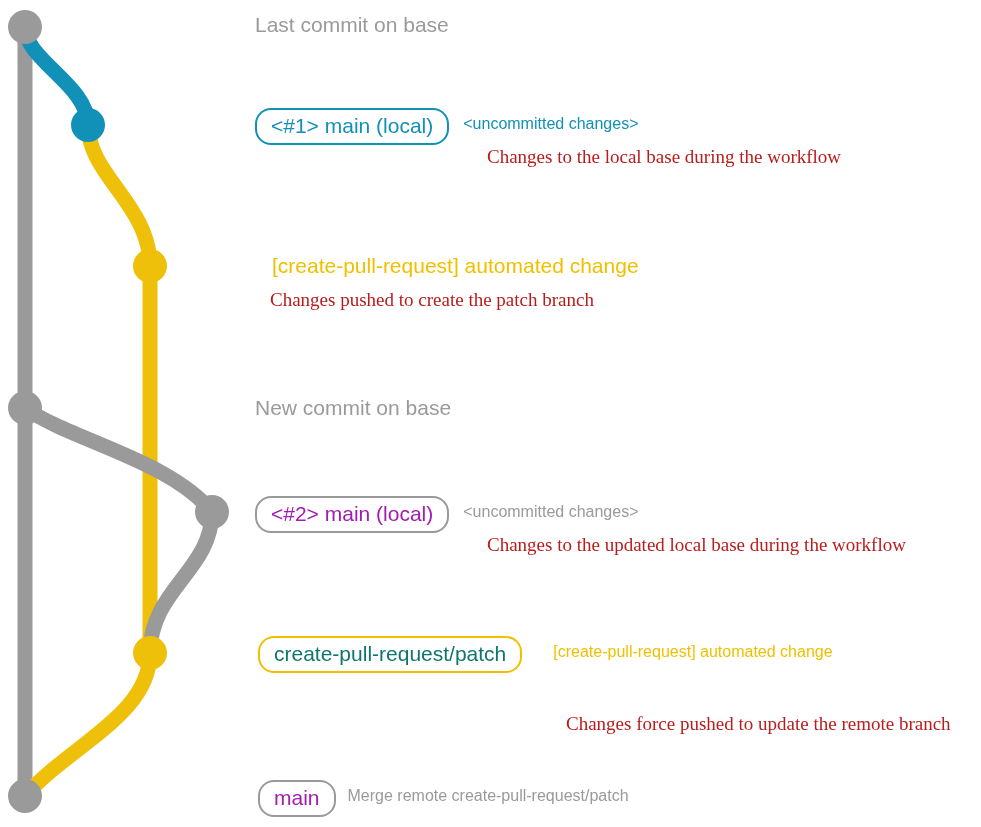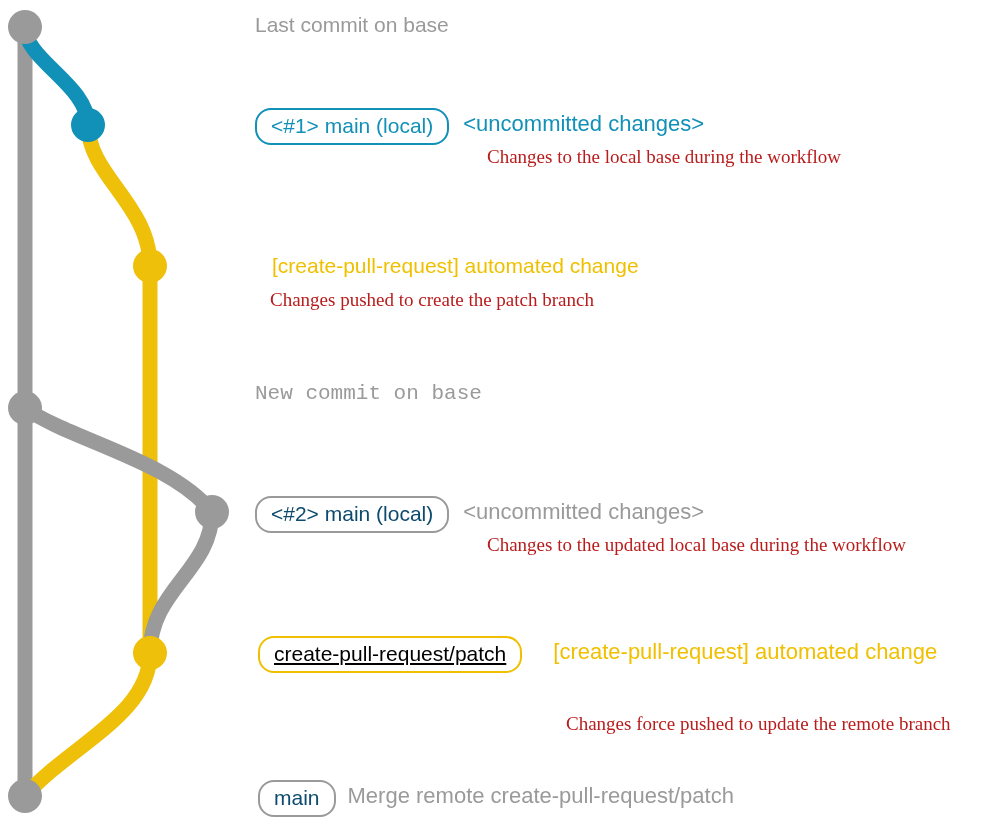--- a/index.html
+++ b/index.html
@@ -46,7 +46,7 @@
   .pill.gray { border-color: #9a9a9a; color: #0c4a6e; }
   .pill.yellow { border-color: #f0c000; color: #000000; text-decoration: underline; }
   .heading {
-    font-size: 22px;
+    font-size: 16px;
     line-height: 24px;
     white-space: nowrap;
     font-family: "Liberation Sans", sans-serif;

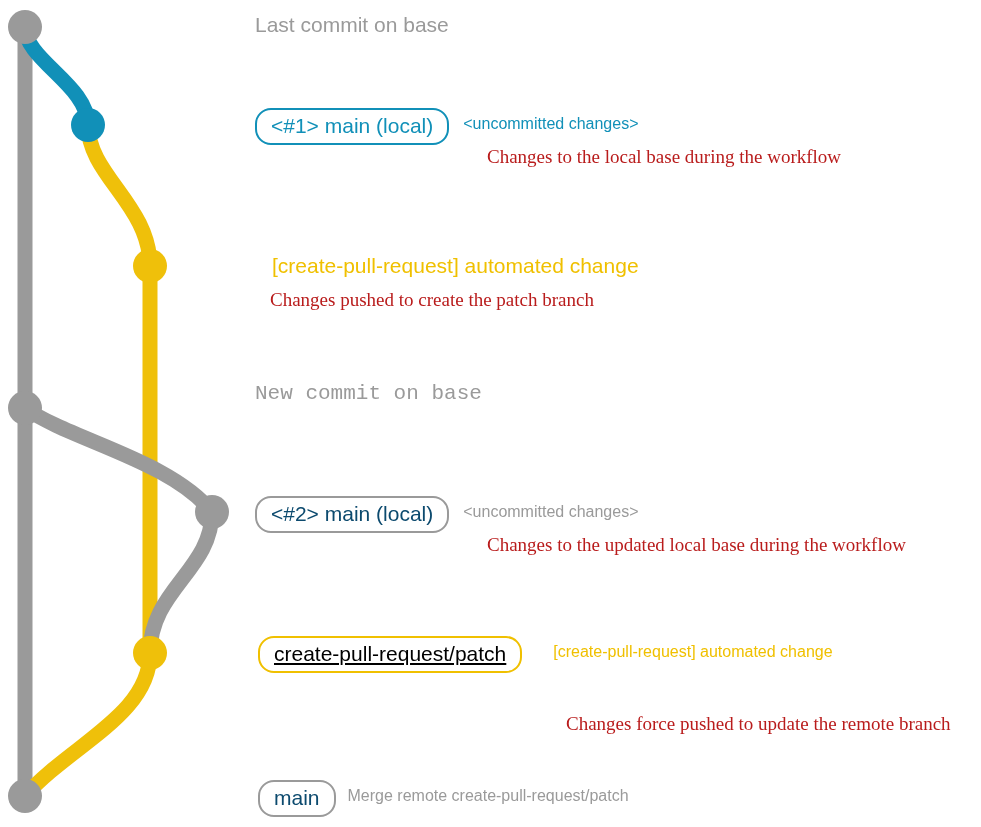--- a/index.html
+++ b/index.html
@@ -113,7 +113,7 @@
   <div class="standalone-note heading yellow" style="left:255px; top:254px;">[create-pull-request] automated change</div>
   <div class="subtext" style="left:270px; top:289px;">Changes pushed to create the patch branch</div>
 
-  <div class="standalone-note heading gray" style="left:255px; top:382px;font-family:Liberation Mono, monospace;">New commit on base</div>
+  <div class="standalone-note heading gray" style="left:255px; top:396px;">New commit on base</div>
 
   <div class="row" style="left:255px; top:496px;">
     <span class="pill gray">&lt;#2&gt; main (local)</span>

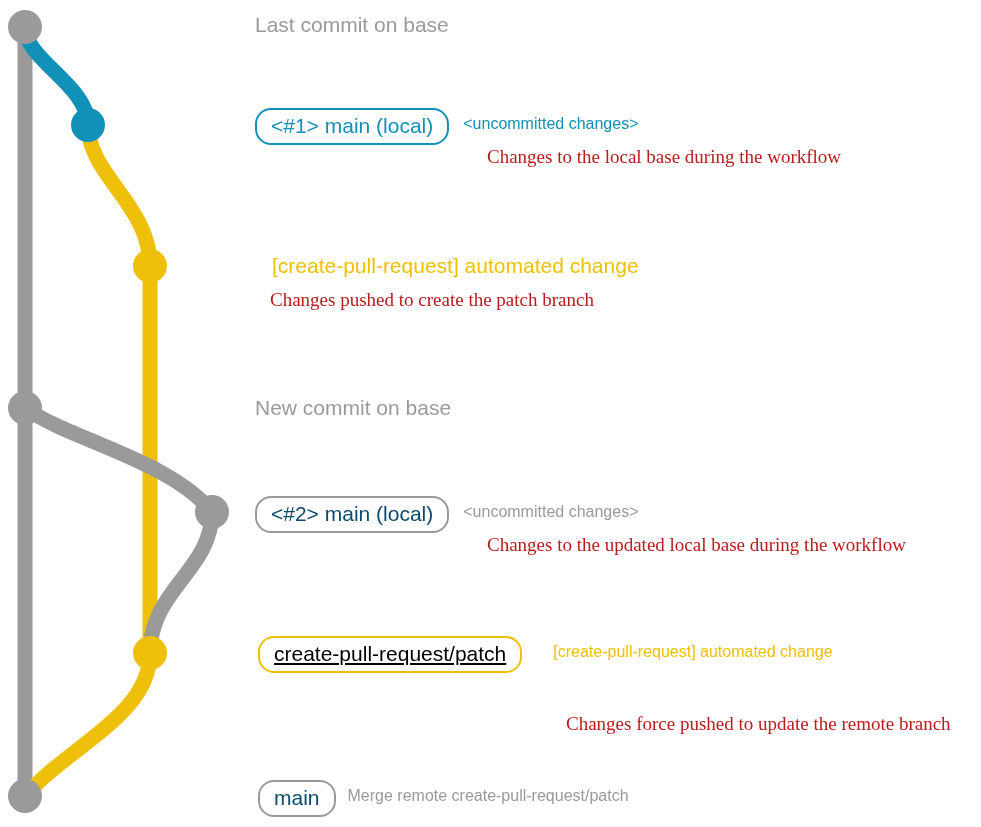--- a/index.html
+++ b/index.html
@@ -43,7 +43,7 @@
     box-sizing: border-box;
   }
   .pill.blue { border-color: #1190b8; color: #1190b8; }
-  .pill.gray { border-color: #9a9a9a; color: #0c4a6e; }
+  .pill.gray { border-color: #9a9a9a; color: #a21caf; }
   .pill.yellow { border-color: #f0c000; color: #000000; text-decoration: underline; }
   .heading {
     font-size: 16px;

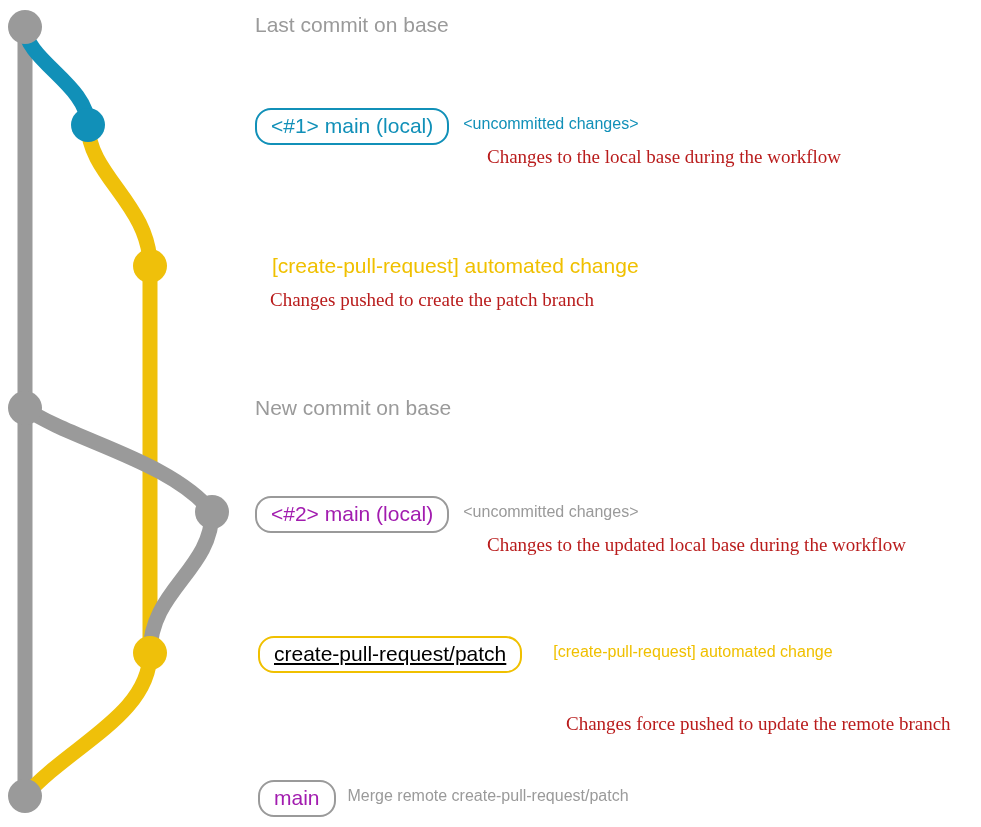--- a/index.html
+++ b/index.html
@@ -44,7 +44,7 @@
   }
   .pill.blue { border-color: #1190b8; color: #1190b8; }
   .pill.gray { border-color: #9a9a9a; color: #a21caf; }
-  .pill.yellow { border-color: #f0c000; color: #000000; text-decoration: underline; }
+  .pill.yellow { border-color: #f0c000; color: #0f766e; }
   .heading {
     font-size: 16px;
     line-height: 24px;

